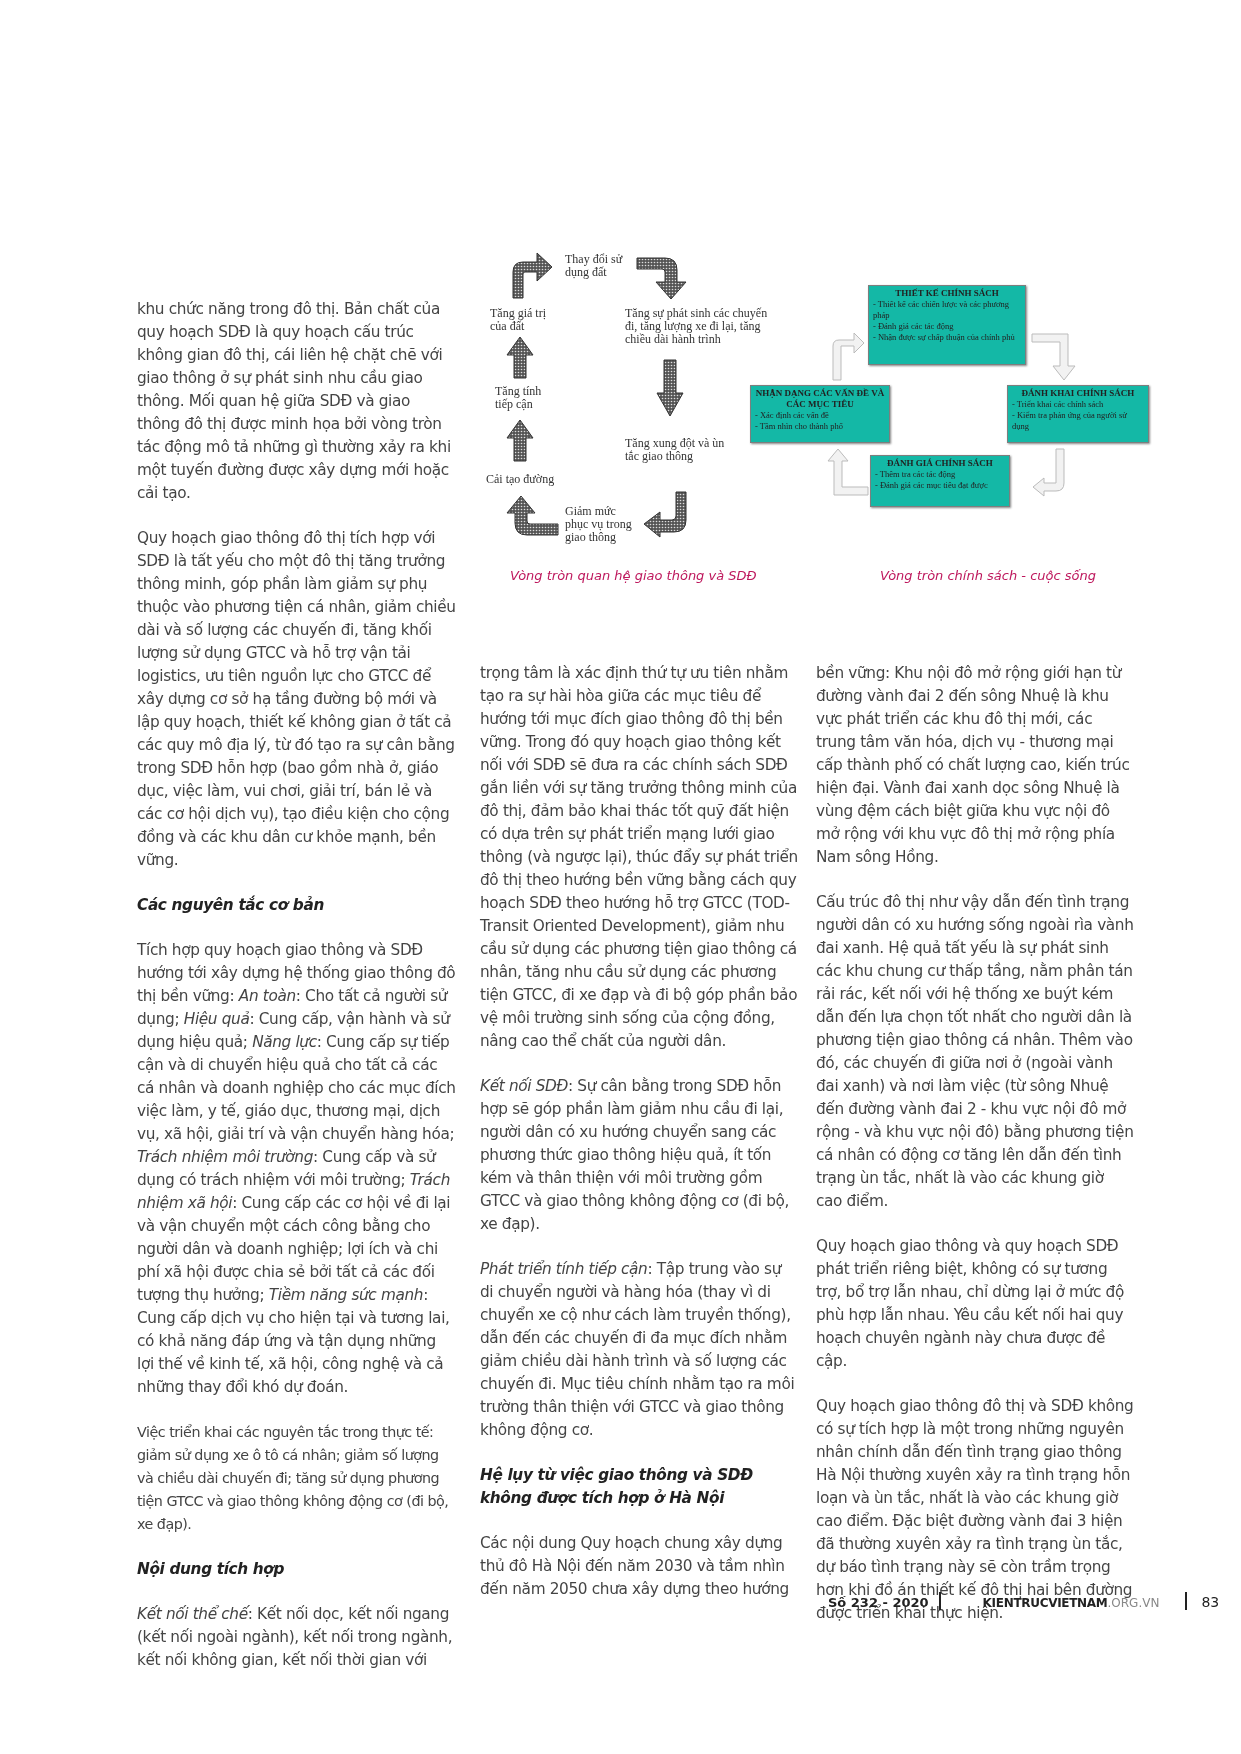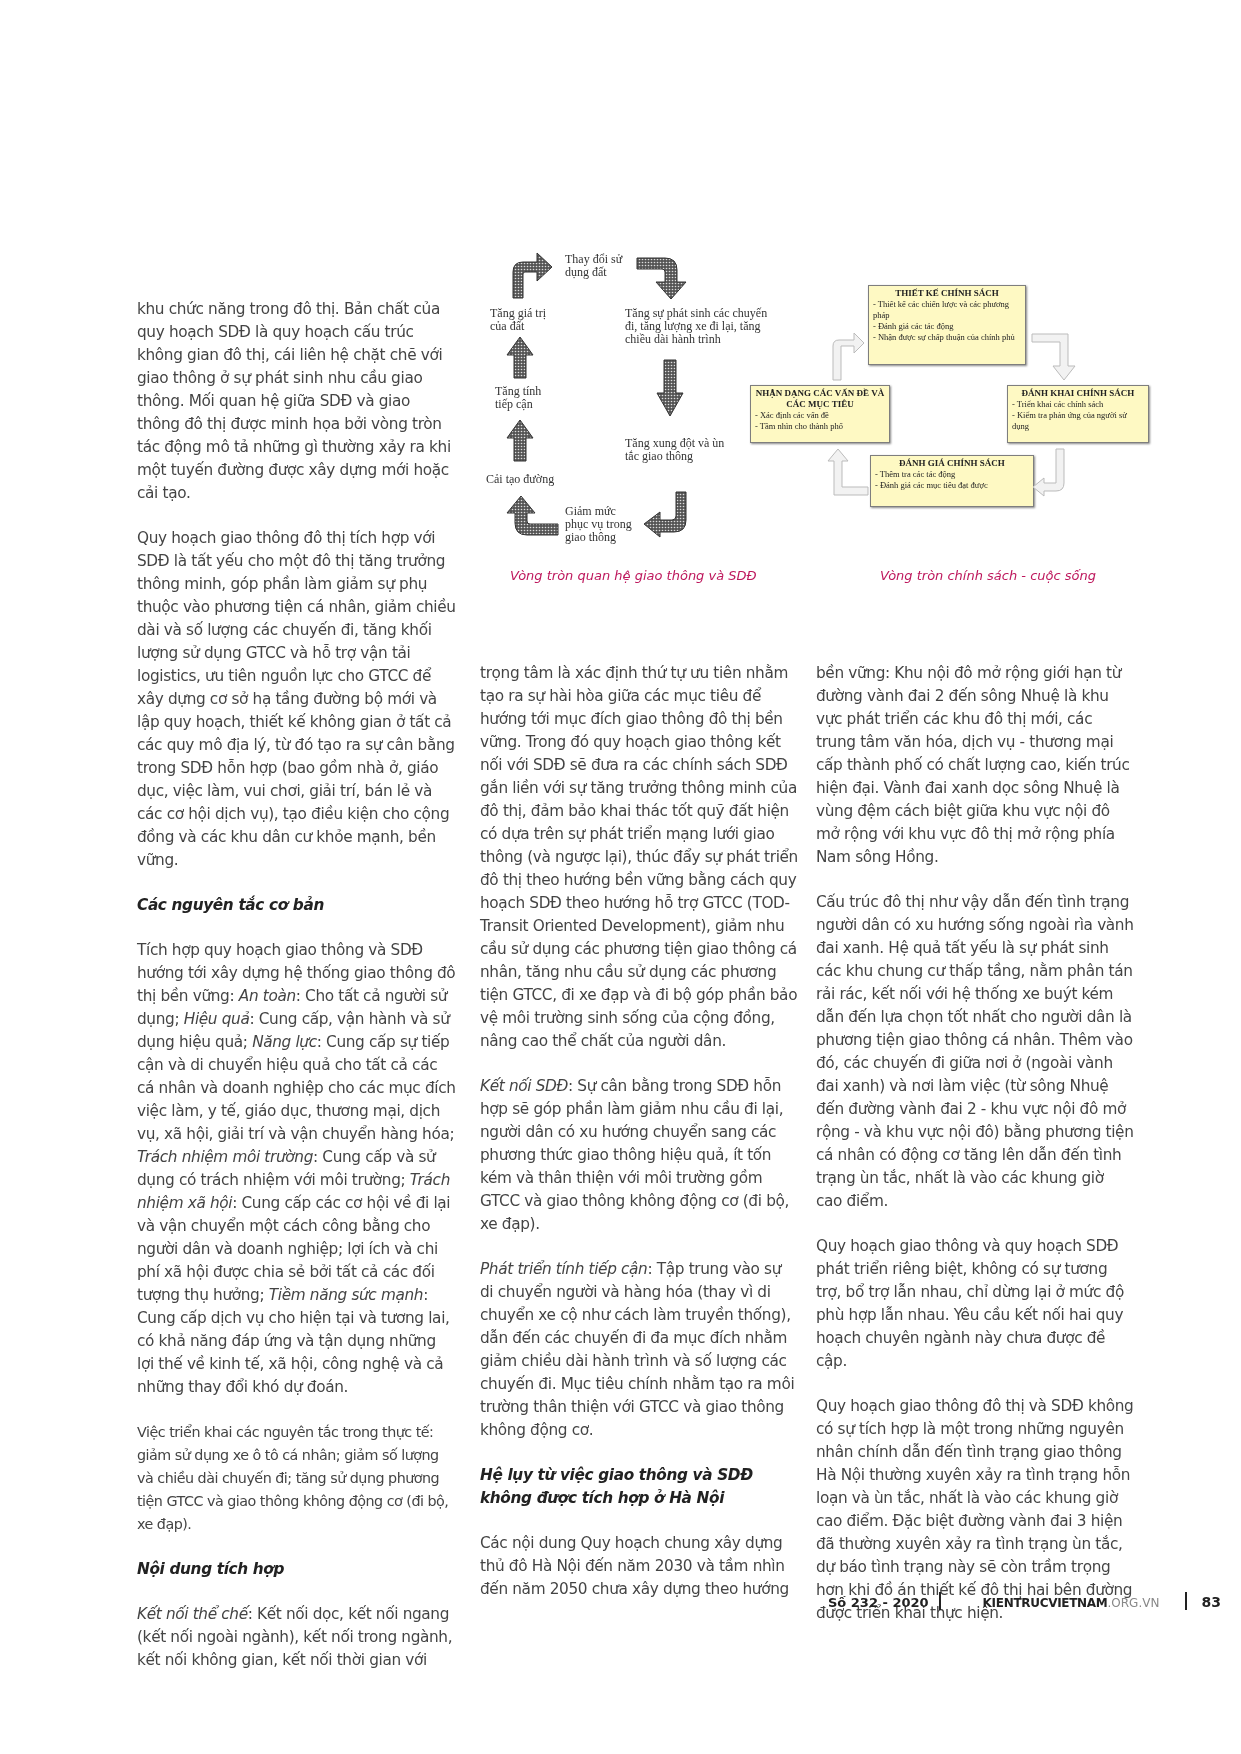--- a/index.html
+++ b/index.html
@@ -14,7 +14,7 @@
   .caption { position:absolute; font-style:italic; font-size:13px; color:#be185d; }
   .diag-text { position:absolute; font-family:"Liberation Serif", serif; font-size:12px; line-height:13px; color:#333; }
   .arrow { position:absolute; }
-  .pbox { position:absolute; background:#fef9c3; border:1px solid #7e7e7e; box-shadow:1px 1px 2px #888; font-family:"Liberation Serif", serif; font-size:8.5px; line-height:11px; color:#222; padding:2px 4px; box-sizing:border-box; }
+  .pbox { position:absolute; background:#14b8a6; border:1px solid #7e7e7e; box-shadow:1px 1px 2px #888; font-family:"Liberation Serif", serif; font-size:8.5px; line-height:11px; color:#222; padding:2px 4px; box-sizing:border-box; }
   .pbox .t { font-weight:bold; text-align:center; font-size:9px; }
   .footer { position:absolute; top:1592px; left:828px; font-size:13px; color:#222; display:flex; align-items:flex-end; white-space:nowrap; }
   .footer .issue { font-weight:bold; }

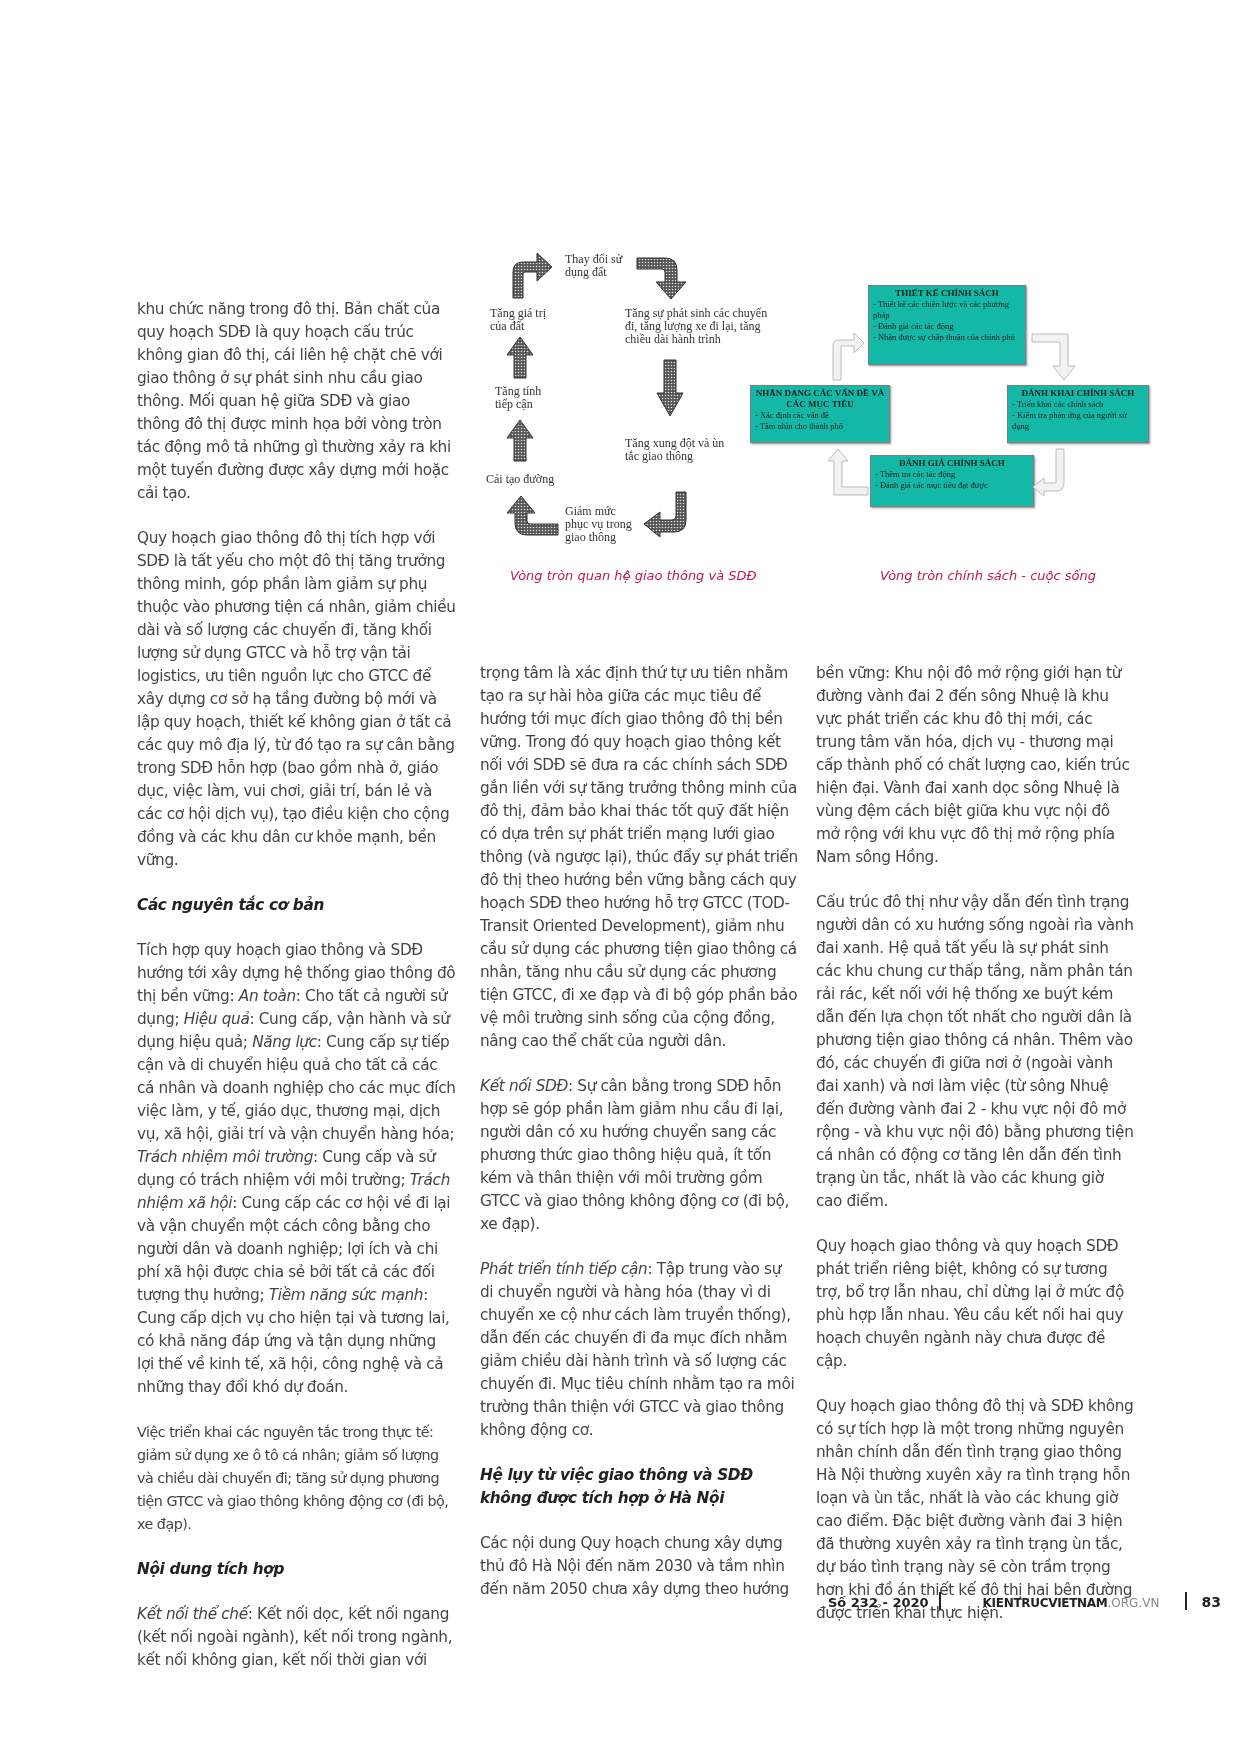--- a/index.html
+++ b/index.html
@@ -76,7 +76,7 @@
     <div>- Triển khai các chính sách</div>
     <div>- Kiểm tra phản ứng của người sử dụng</div>
   </div>
-  <div class="pbox" style="left:870px;top:455px;width:164px;height:52px">
+  <div class="pbox" style="left:870px;top:455px;width:140px;height:52px">
     <div class="t">ĐÁNH GIÁ CHÍNH SÁCH</div>
     <div>- Thêm tra các tác động</div>
     <div>- Đánh giá các mục tiêu đạt được</div>

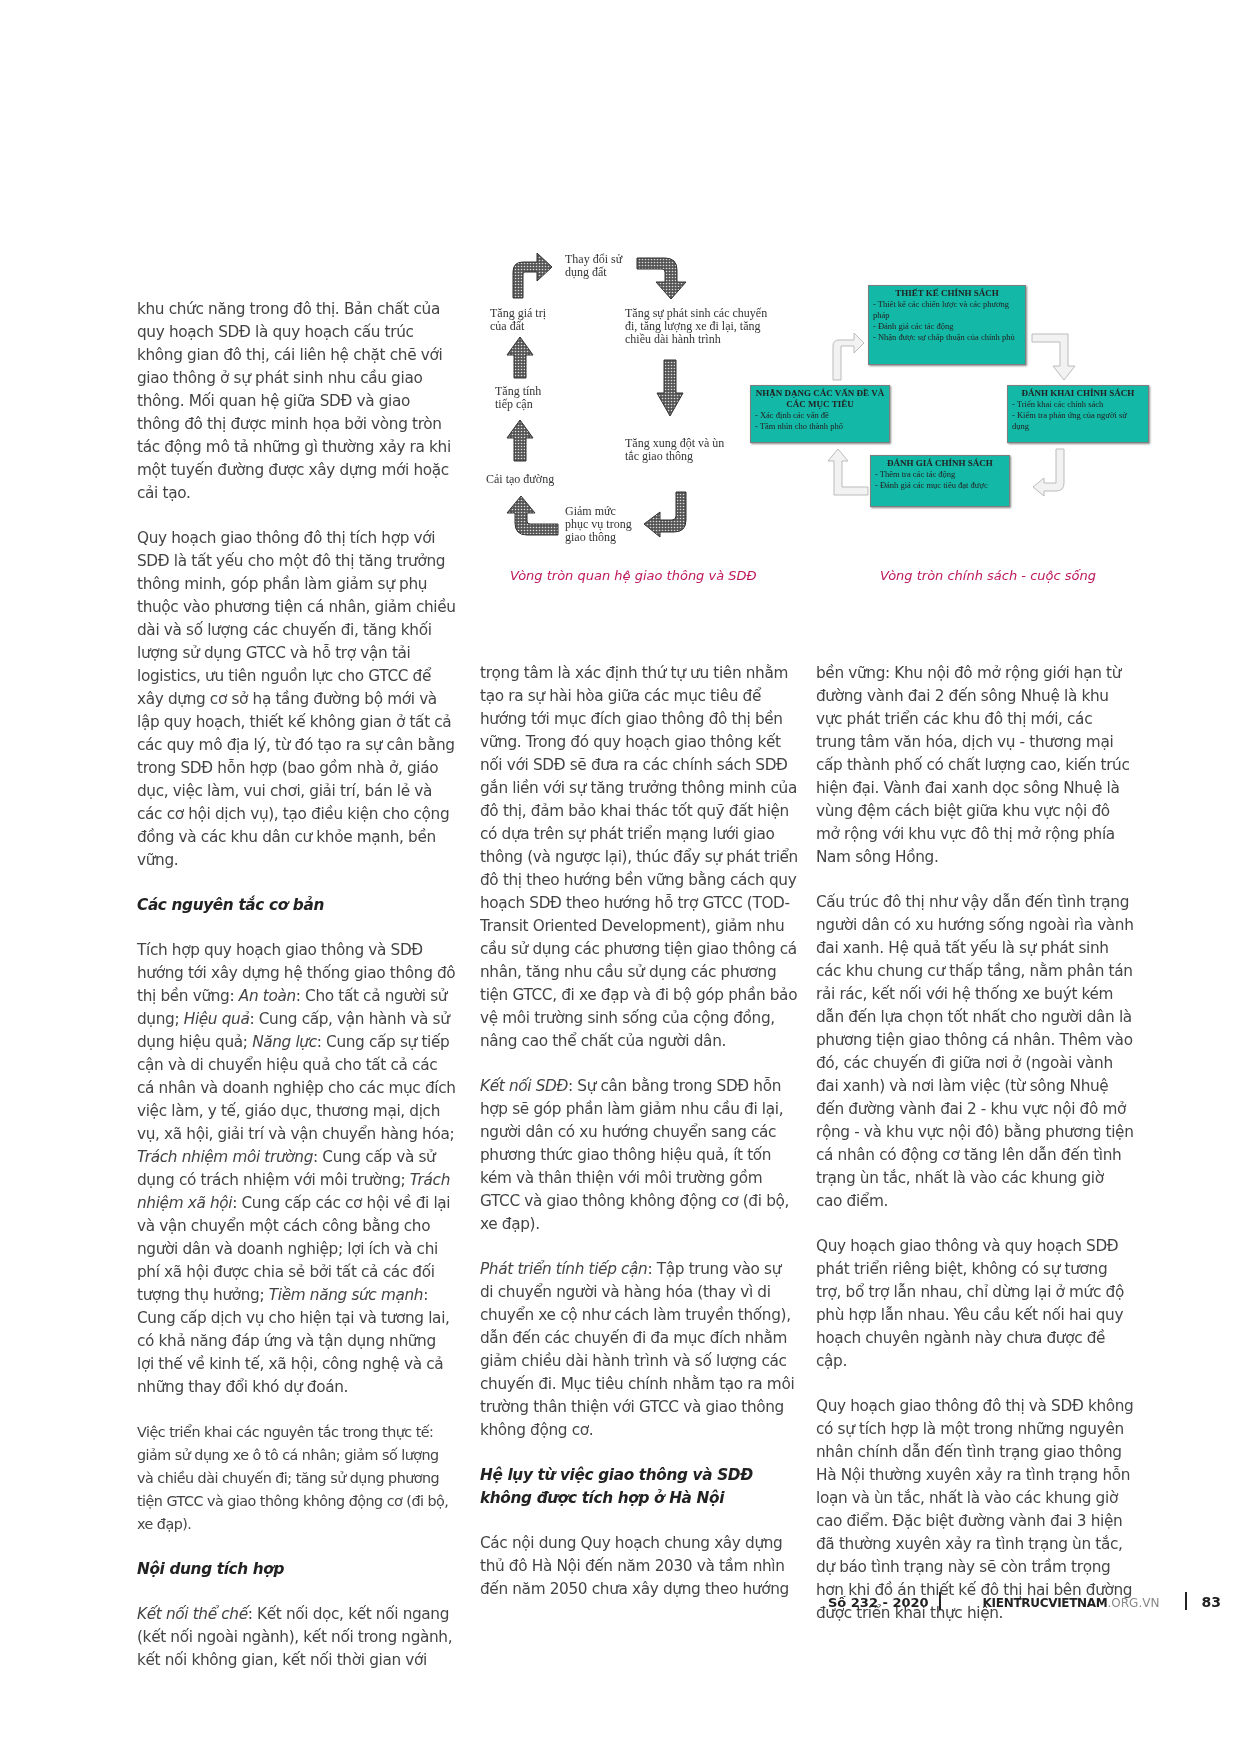--- a/index.html
+++ b/index.html
@@ -21,7 +21,7 @@
   .footer .sep { display:inline-block; width:2px; height:18px; background:#222; margin:0 10px; }
   .footer .brand { font-weight:bold; font-size:12px; letter-spacing:-0.3px;margin-left:32px; }
   .footer .domain { color:#888; font-size:12px; }
-  .footer .page { font-weight:bold; font-size:14px; margin-left:24px; }
+  .footer .page { font-weight:normal; font-size:14px; margin-left:24px; }
 </style>
 </head>
 <body>

